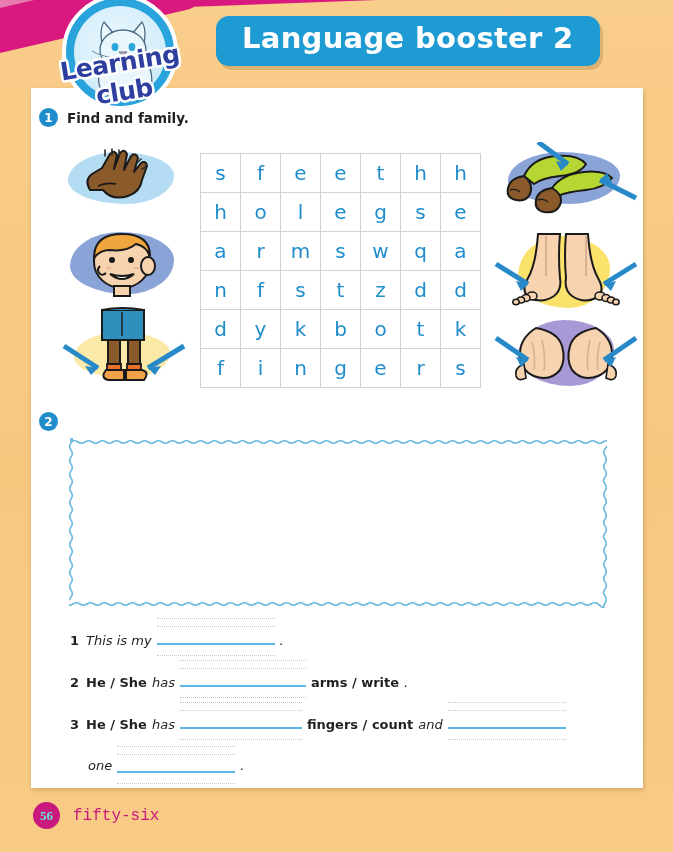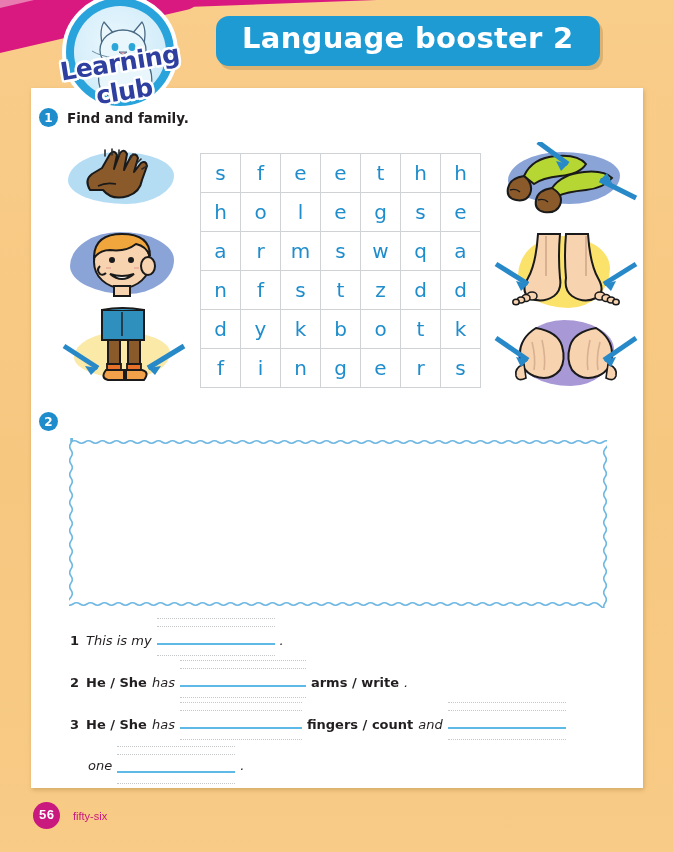--- a/index.html
+++ b/index.html
@@ -255,8 +255,8 @@
     height: 27px;
     border-radius: 50%;
     background: #c9187e;
-    color: #ffffff;
-    font-family: Liberation Mono, monospace;
+    color: #5eead4;
+    font-family: Liberation Serif, serif;
     font-weight: bold;
     font-size: 13px;
     display: flex;

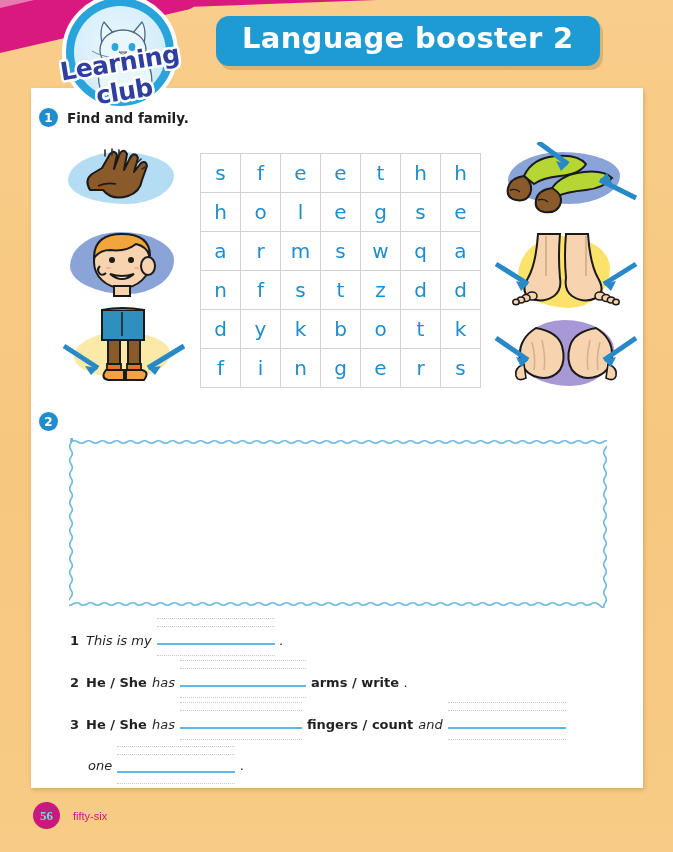--- a/index.html
+++ b/index.html
@@ -265,8 +265,8 @@
     text-align: center;
   }
   .pg-word {
-    font-family: Liberation Sans, sans-serif;
-    font-size: 11px;
+    font-family: Liberation Mono, monospace;
+    font-size: 16px;
     color: #c9187e;
     font-weight: normal;
   }

